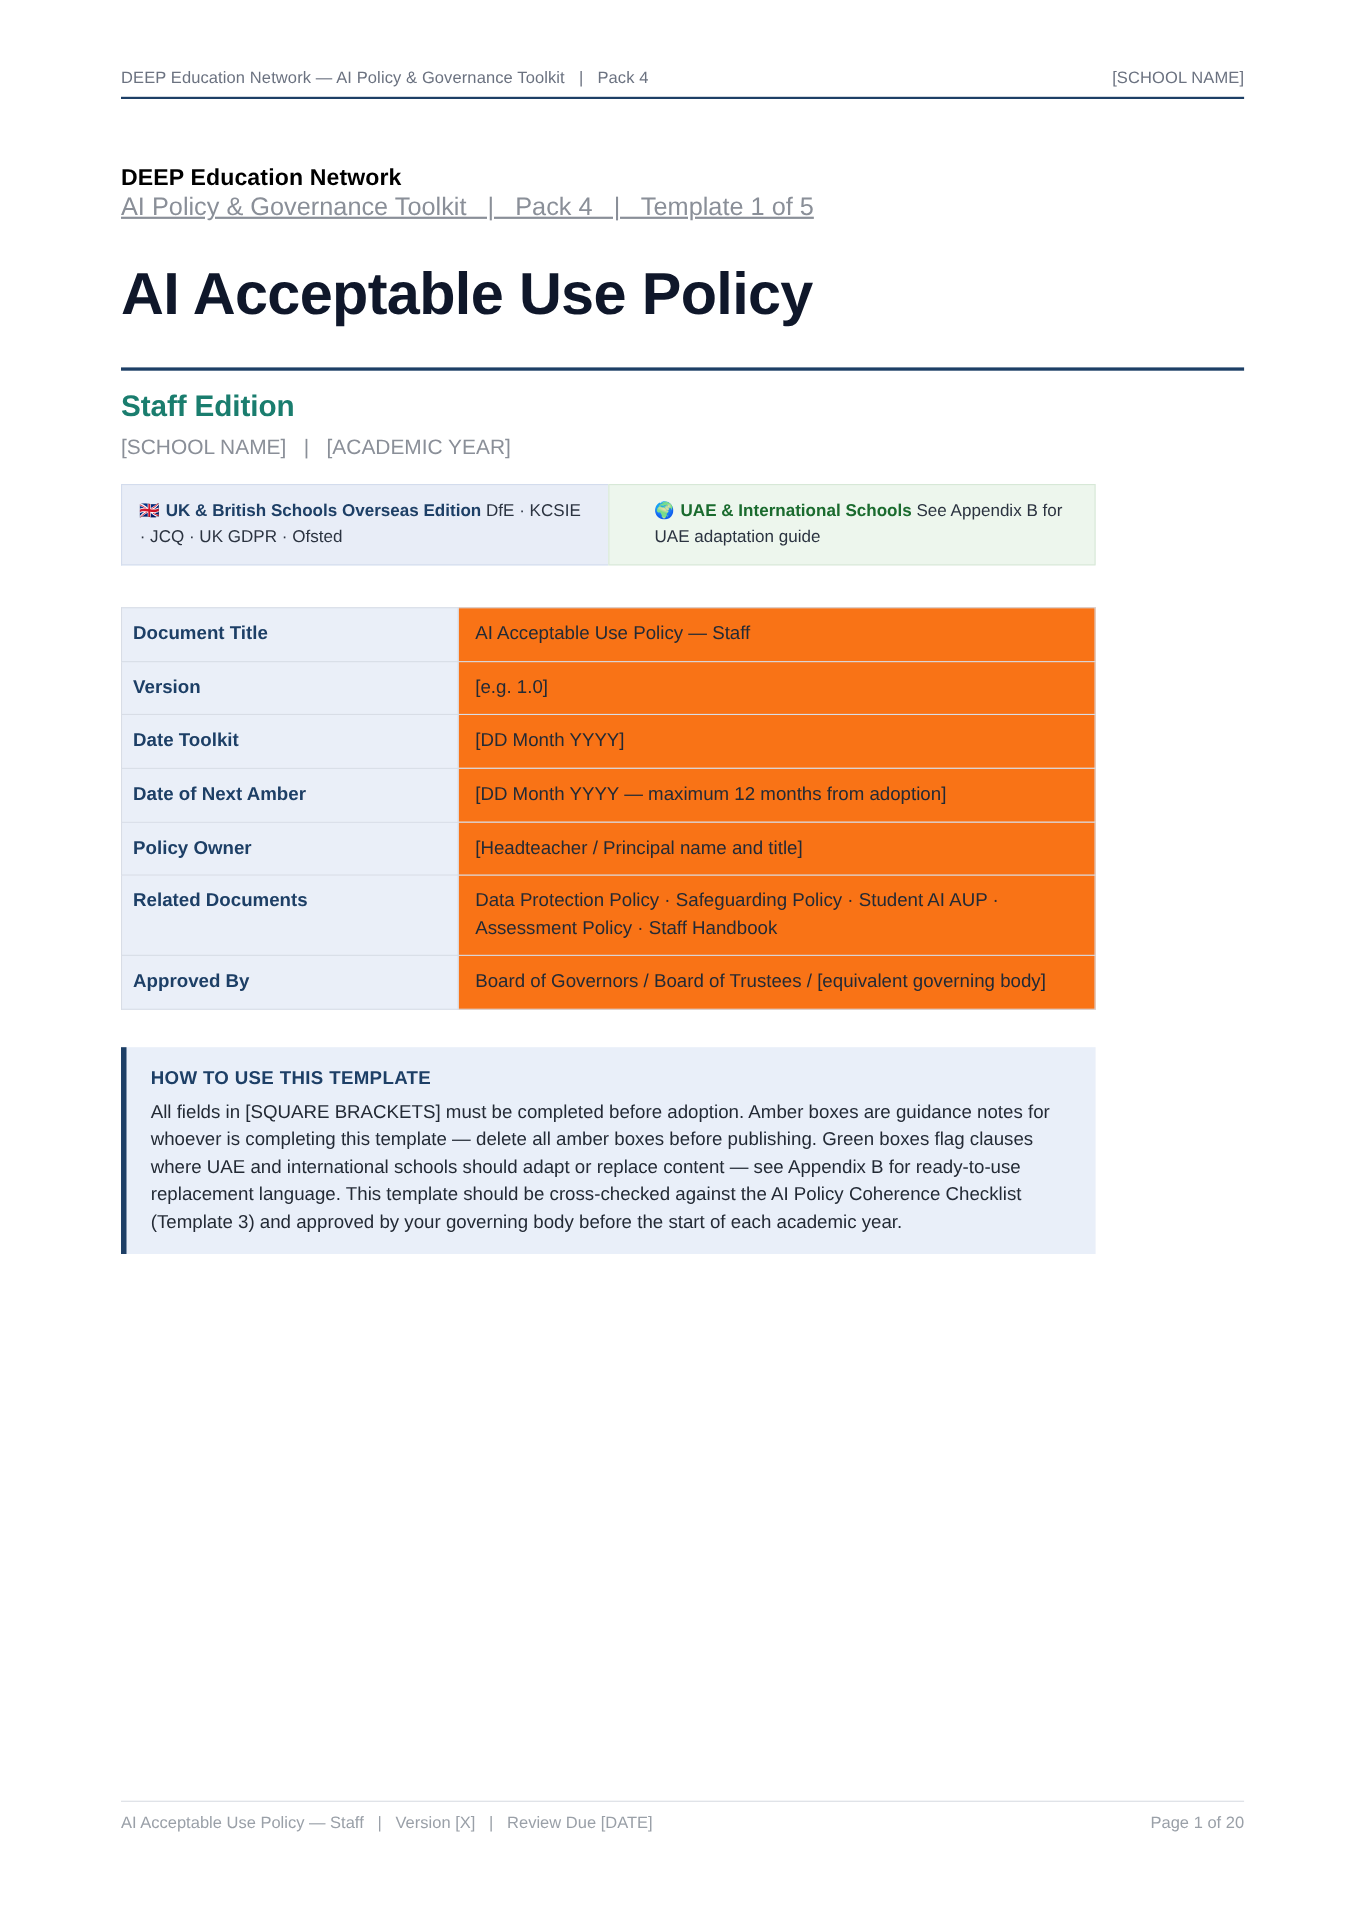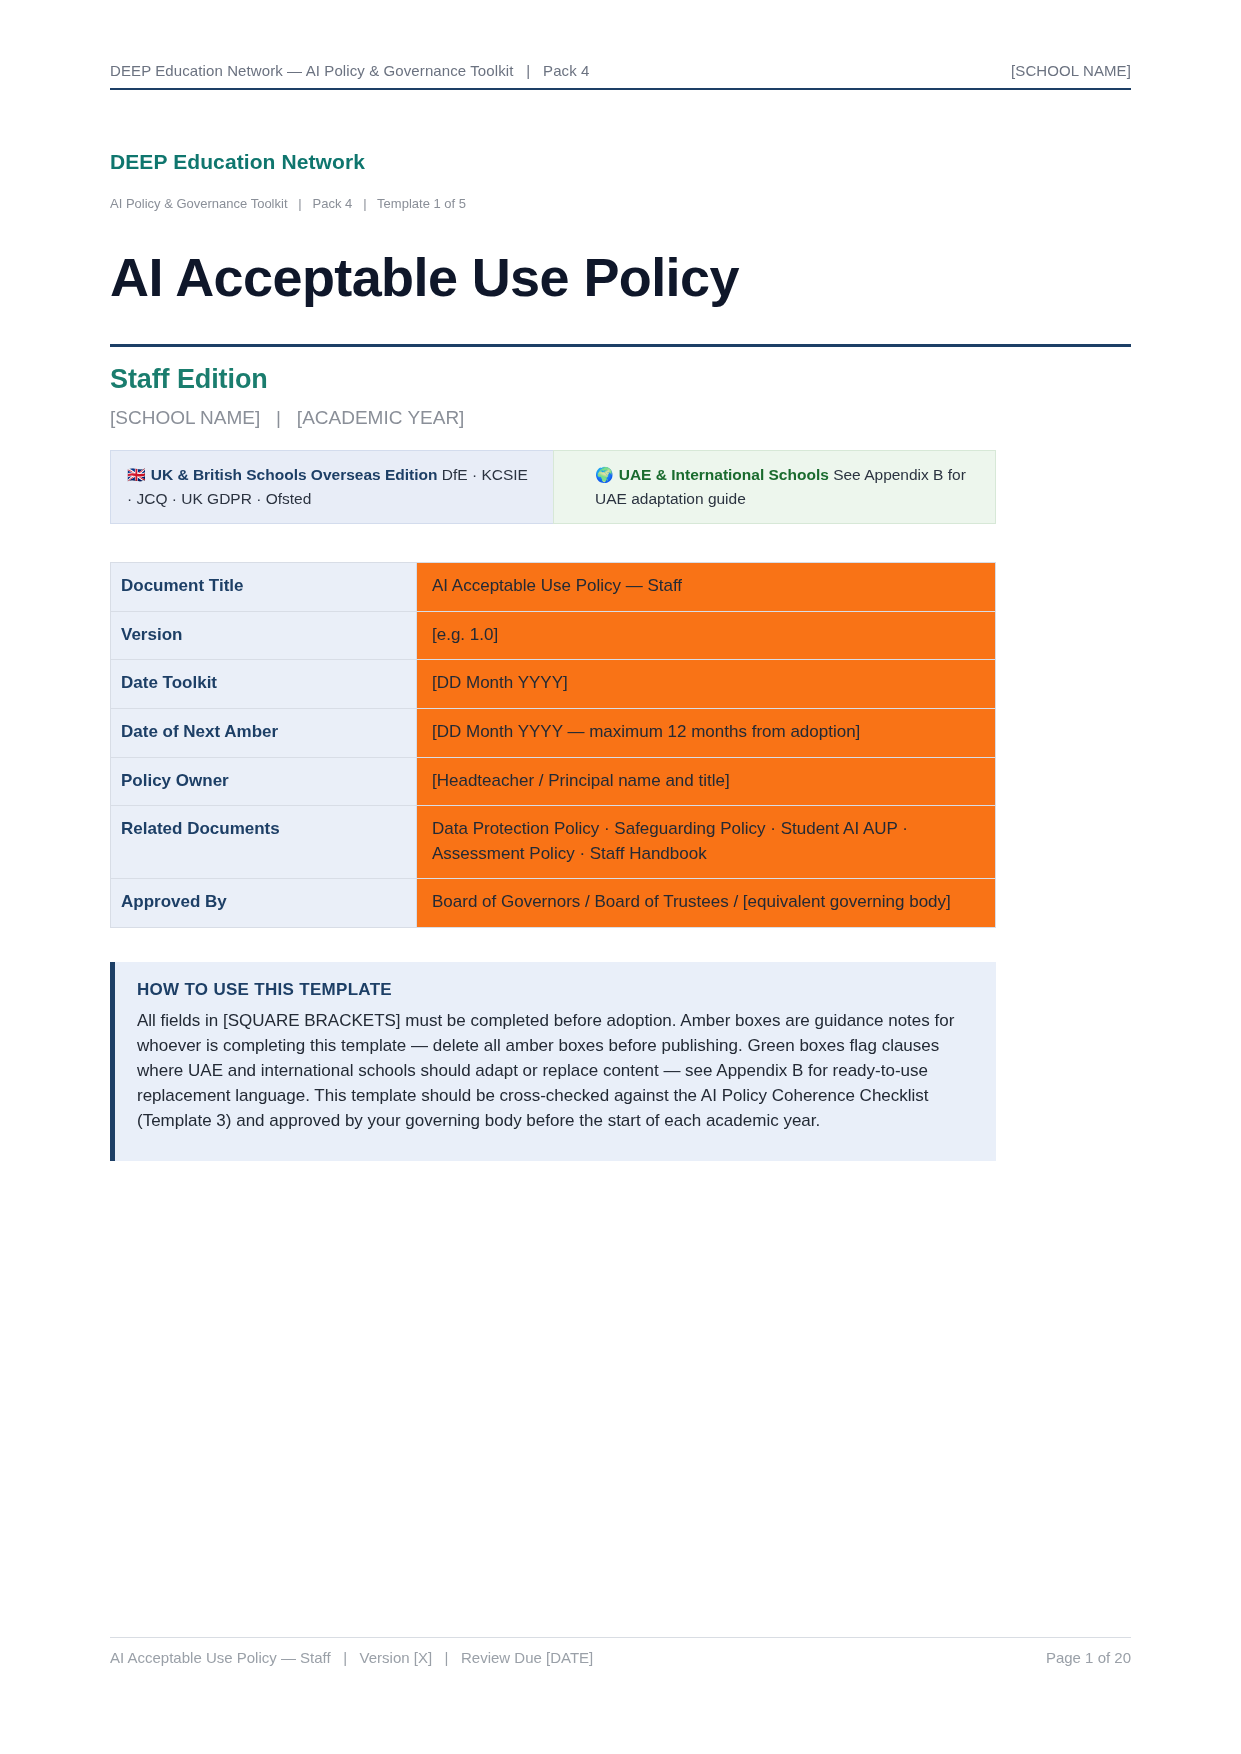--- a/index.html
+++ b/index.html
@@ -43,7 +43,7 @@
   .brand-name {
     font-size: 21px;
     font-weight: bold;
-    color: #0f766e;
+    color: #000000;
     letter-spacing: .1px;
   }
   .brand-sub {

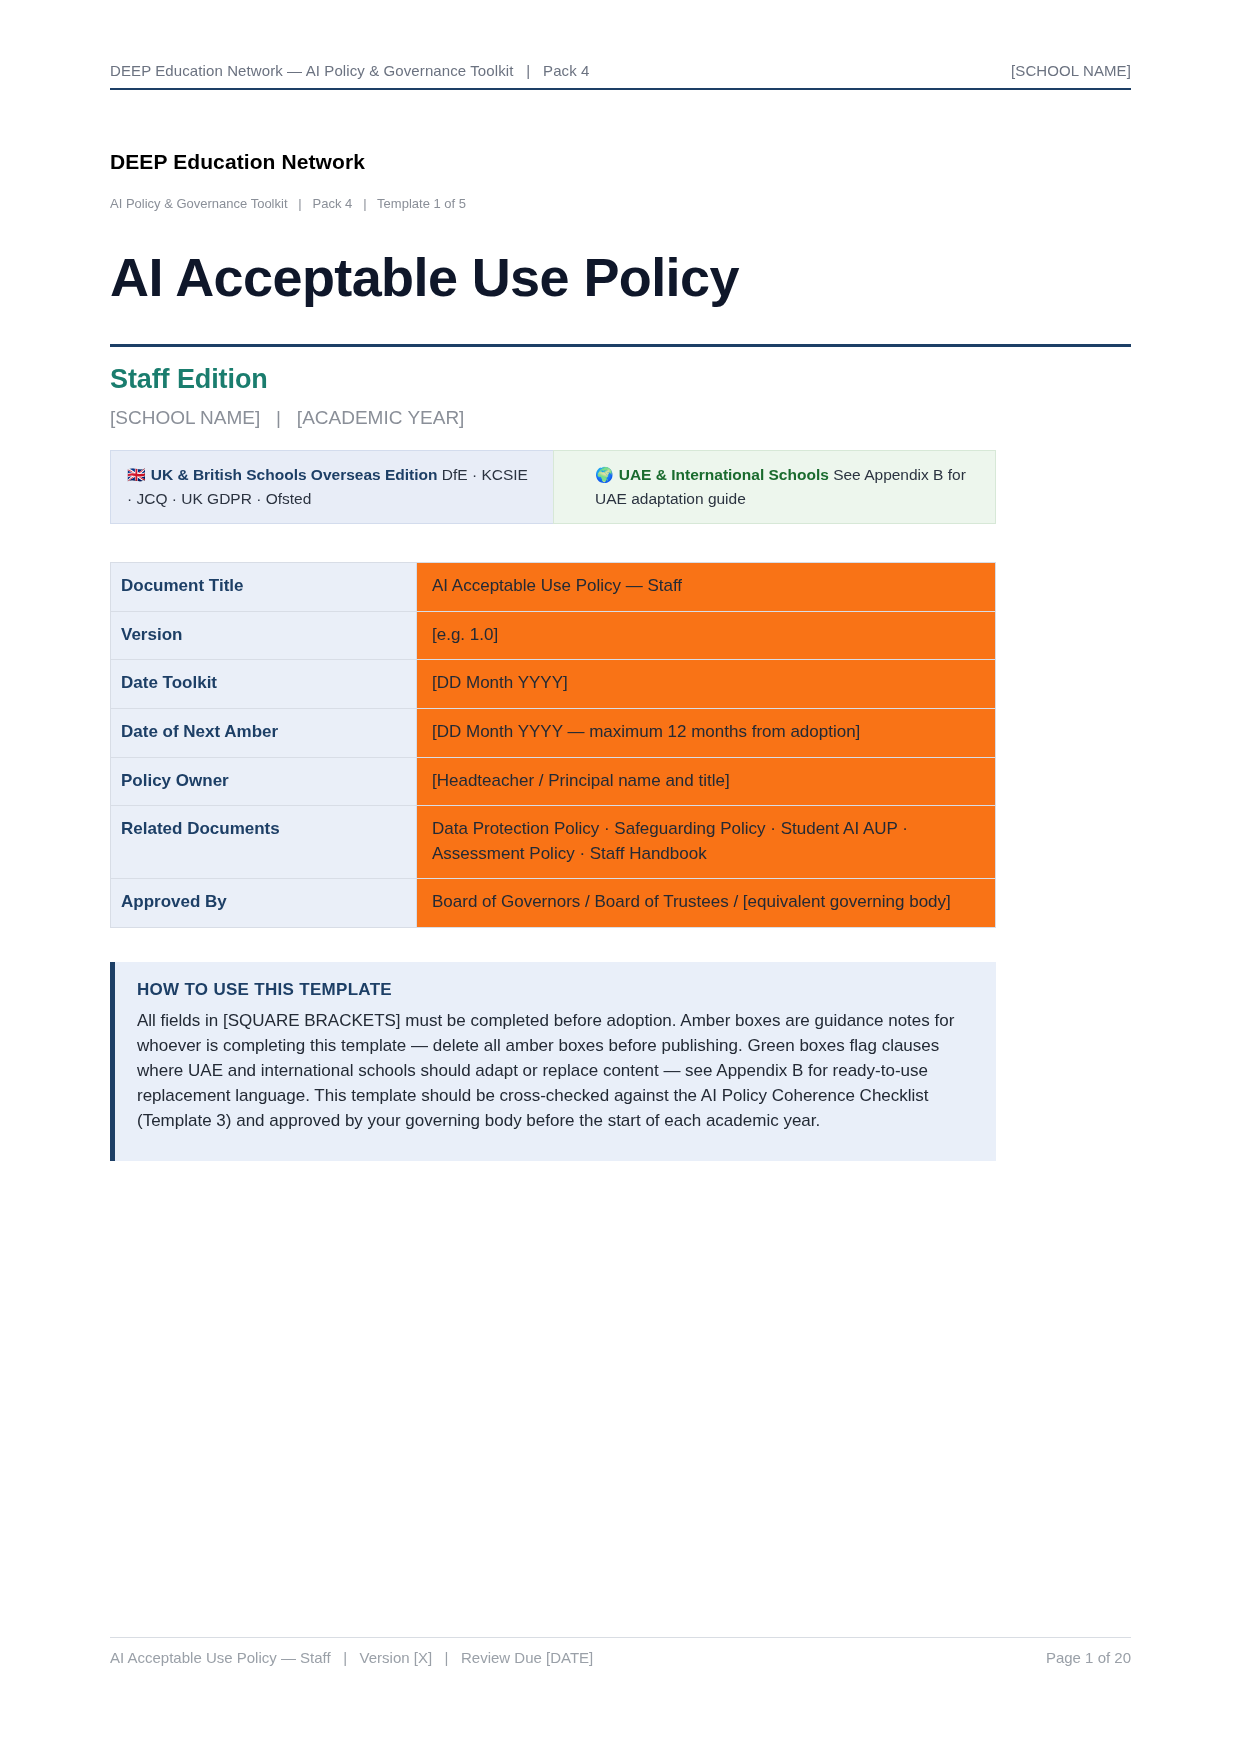--- a/index.html
+++ b/index.html
@@ -47,10 +47,11 @@
     letter-spacing: .1px;
   }
   .brand-sub {
-    margin-top: 22px;
-    font-size: 13px;
+    margin-top: 0;
+    font-size: 23px;
     color: #8a8f98;
     white-space: pre;
+    text-decoration: underline;
   }
 
   

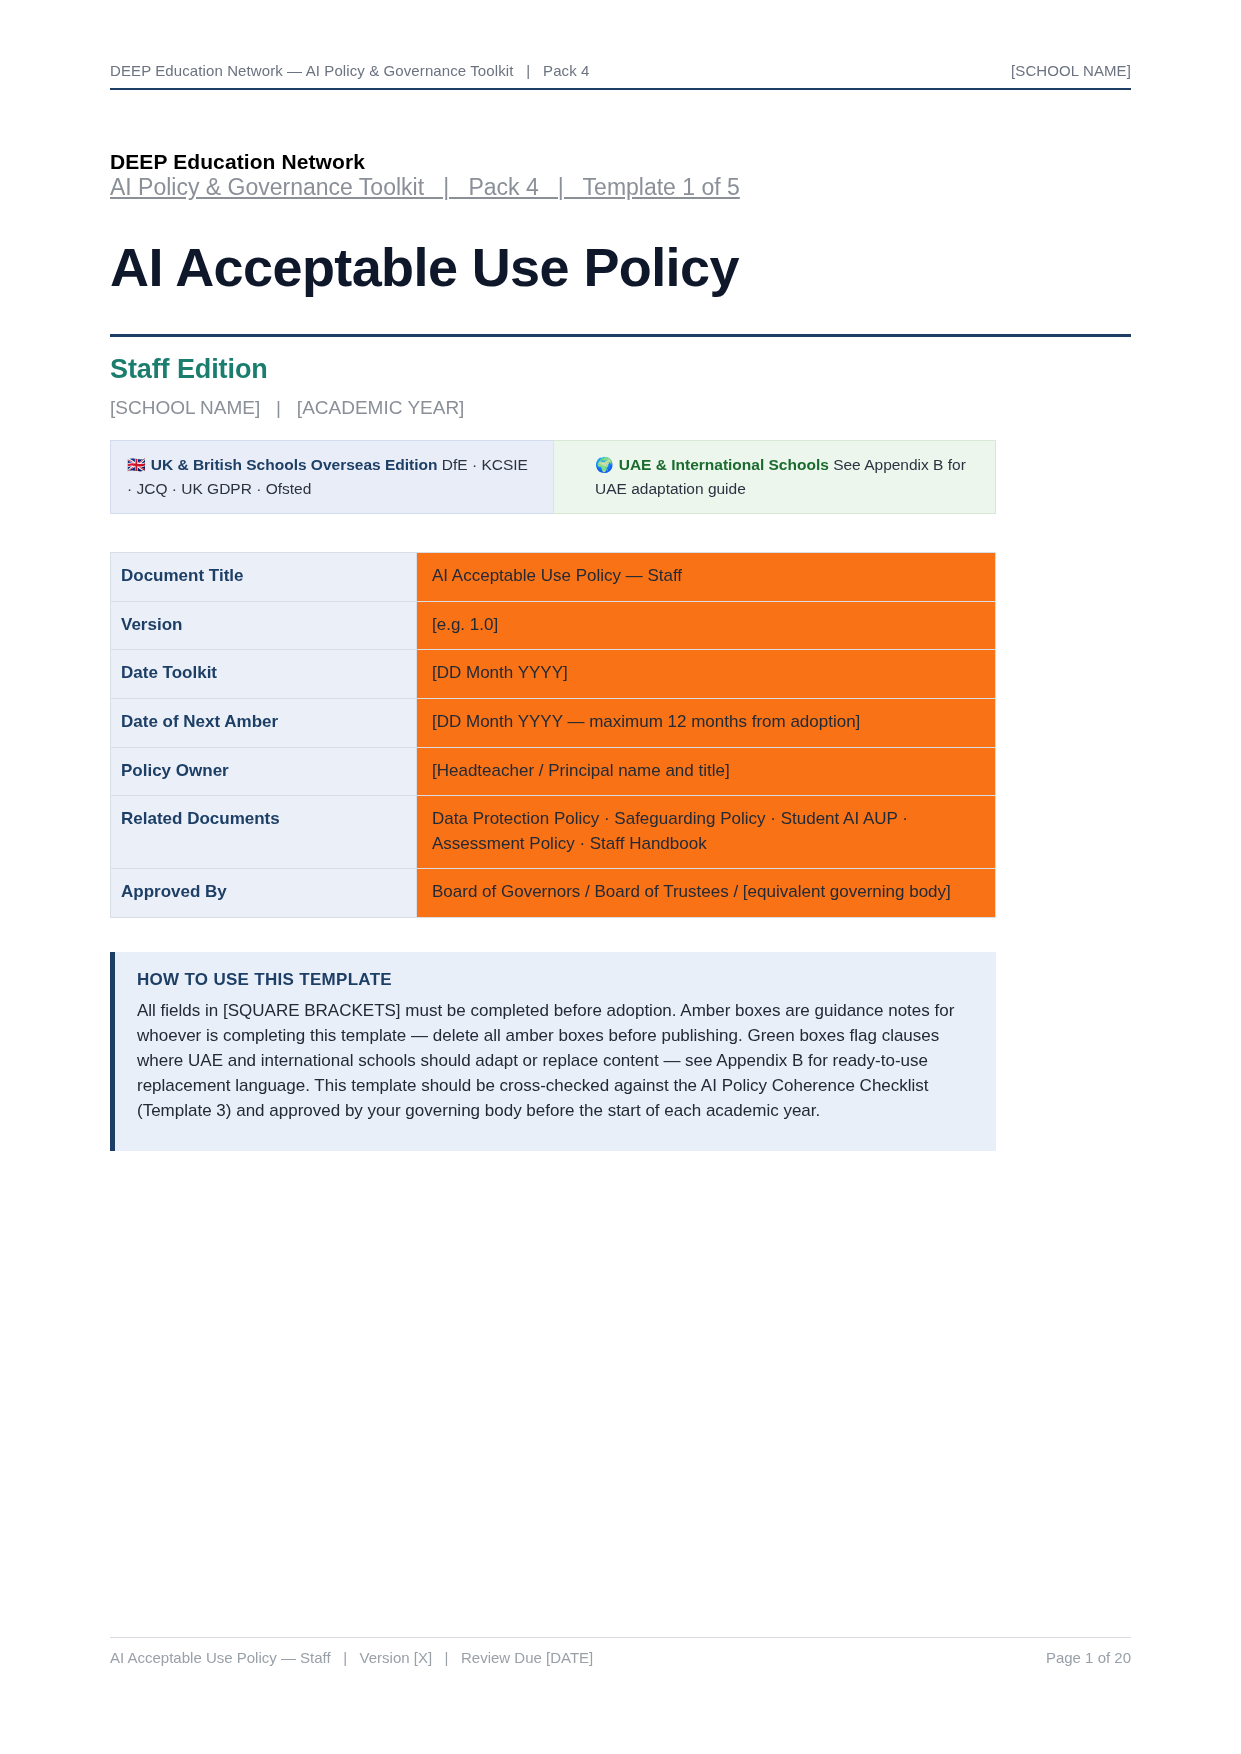--- a/index.html
+++ b/index.html
@@ -146,7 +146,7 @@
     box-sizing: border-box;
     background: #e9eff9;
     border-left: 5px solid #1d3f66;
-    padding: 18px 22px 27px 22px;
+    padding: 18px 22px 16px 22px;
   }
   .callout-title {
     font-size: 17px;

